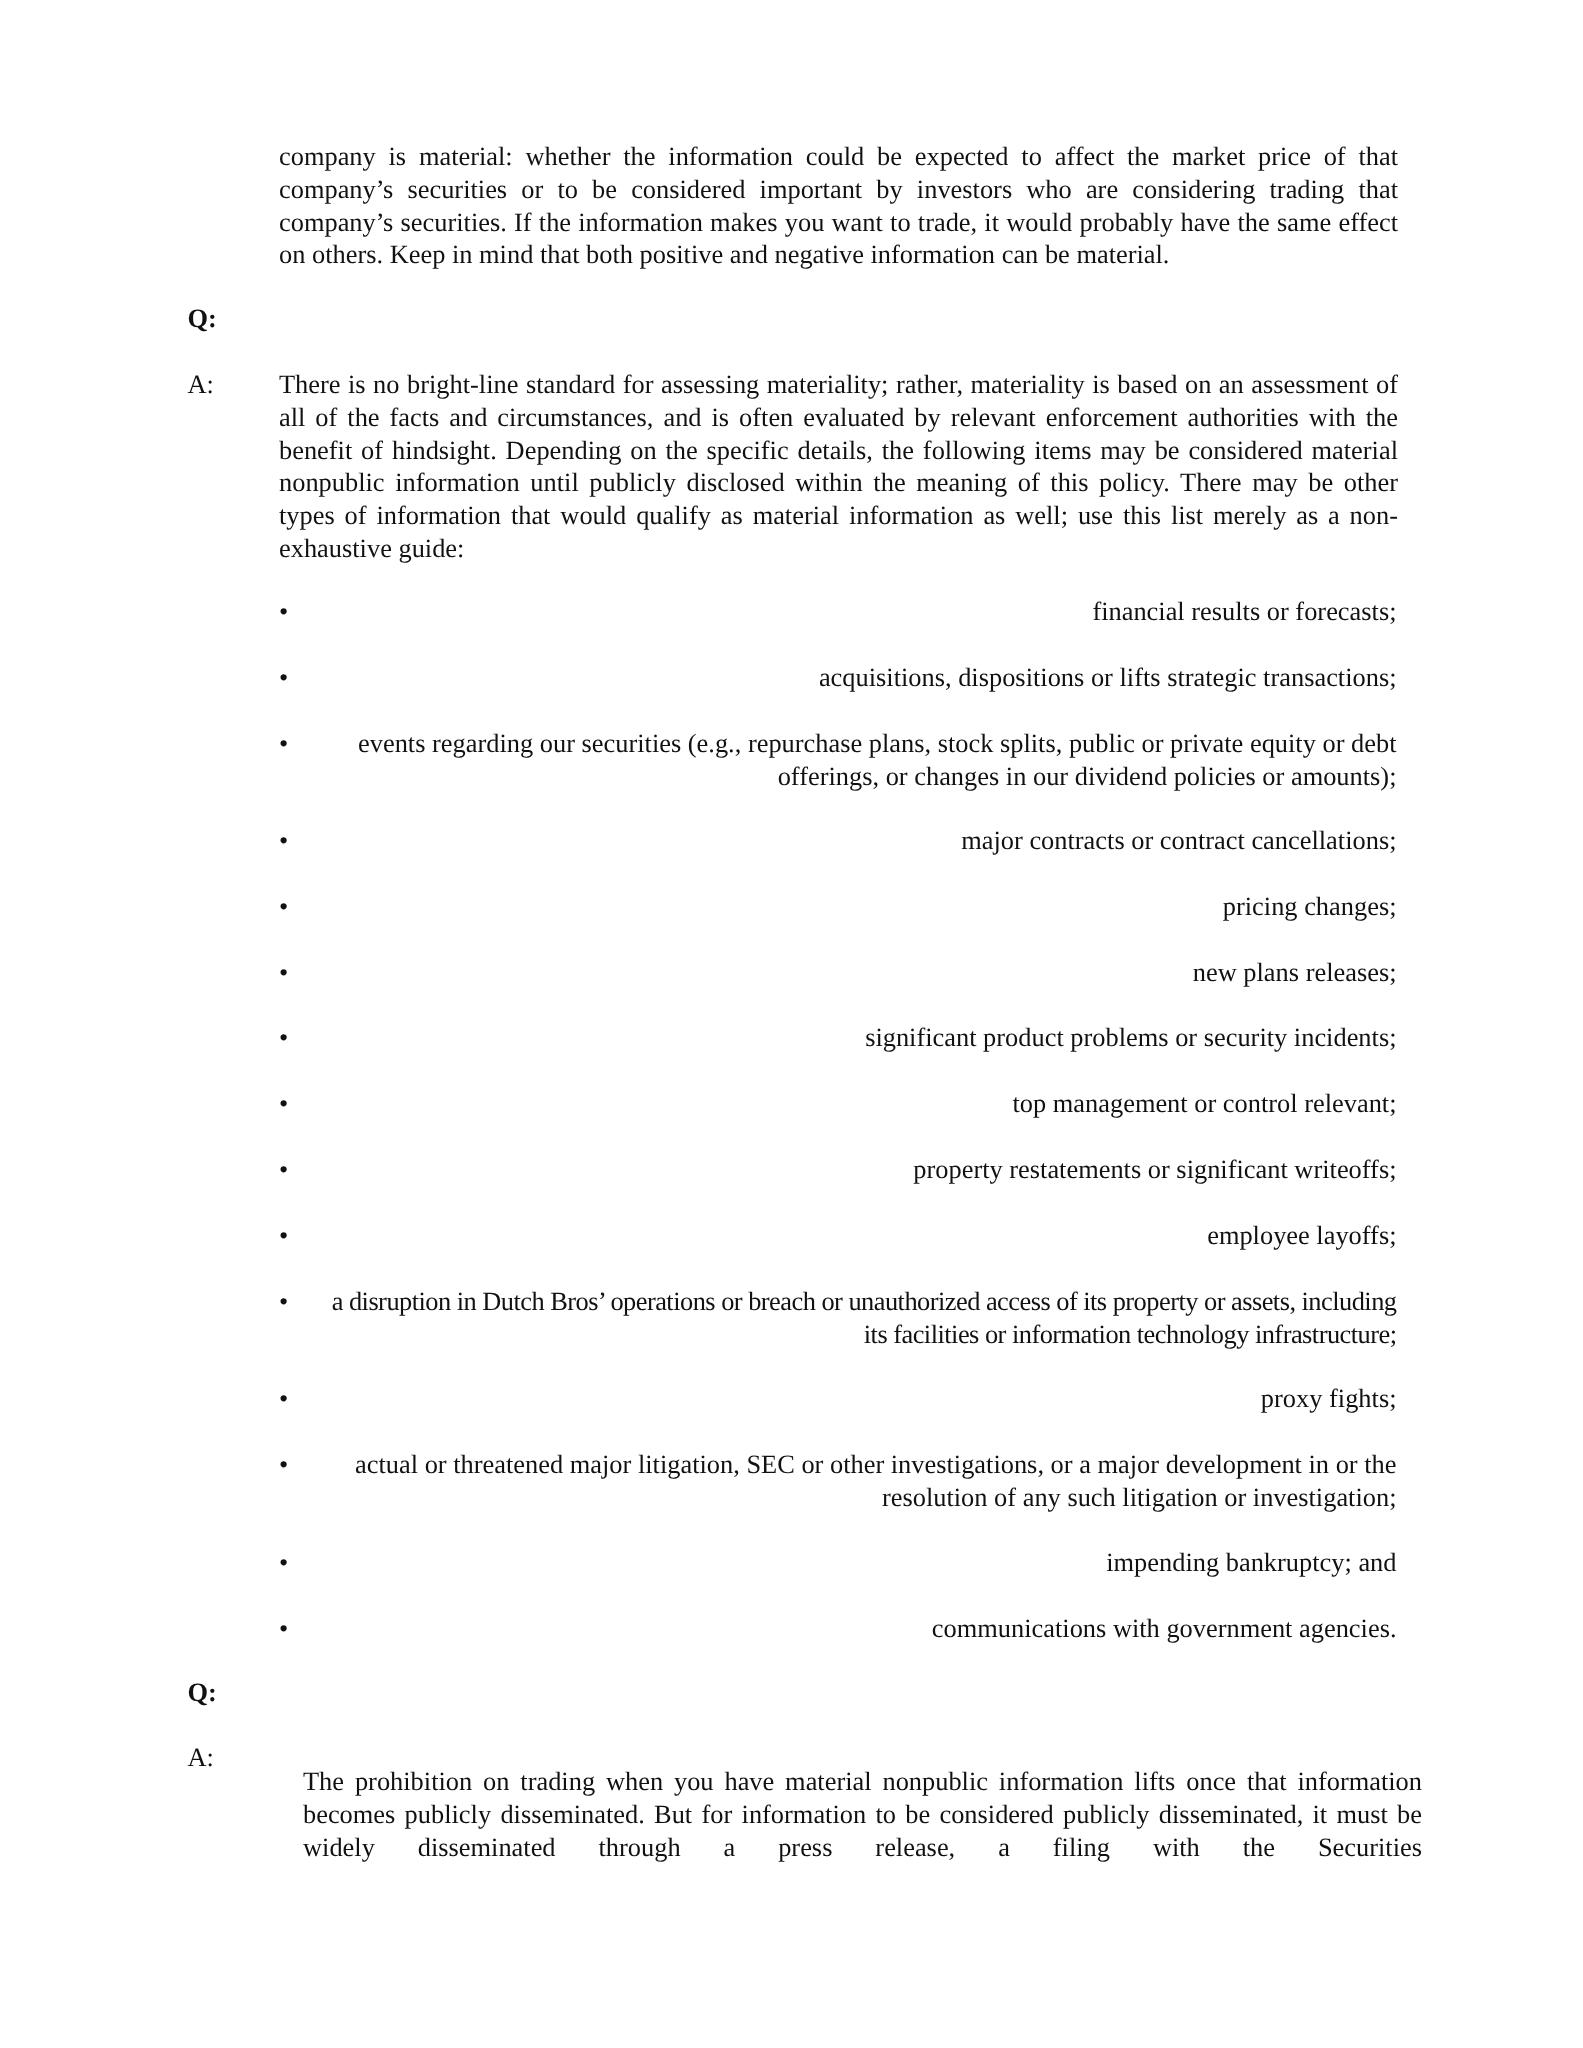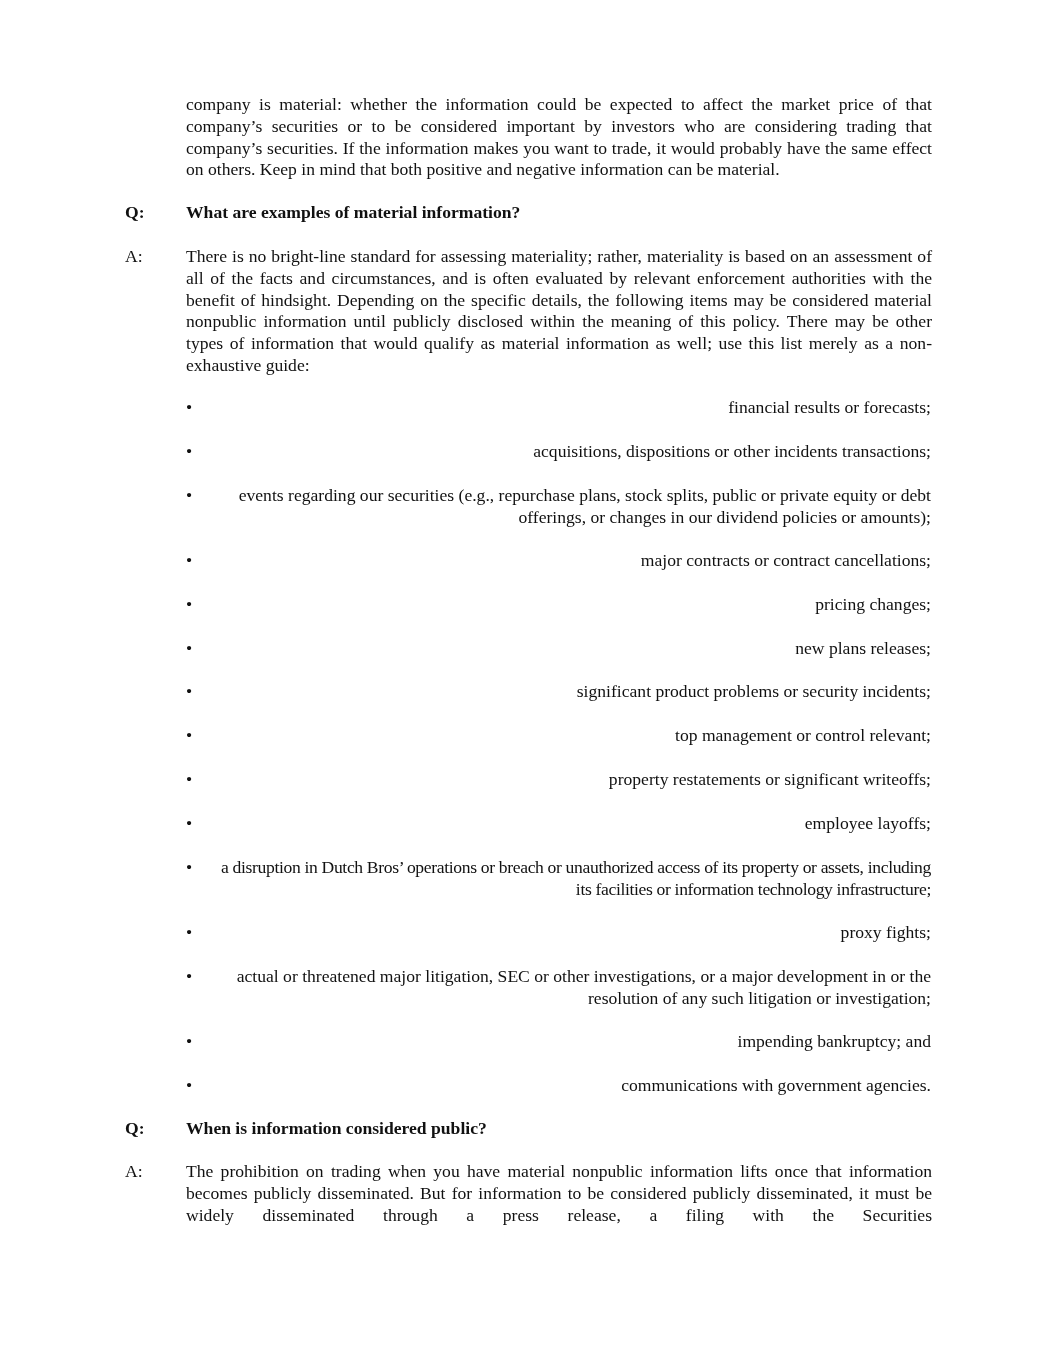--- a/index.html
+++ b/index.html
@@ -29,7 +29,6 @@
   <p class="para-cont" style="margin:0;">company is material: whether the information could be expected to affect the market price of that company’s securities or to be considered important by investors who are considering trading that company’s securities. If the information makes you want to trade, it would probably have the same effect on others. Keep in mind that both positive and negative information can be material.</p>
 
   <div class="qa-label q" style="top:202px;">Q:</div>
-  <div class="indent q" style="top:202px;">What are examples of material information?</div>
 
   <div class="qa-label" style="top:246px;">A:</div>
   <p class="indent a-text" style="top:246px; margin:0;">There is no bright-line standard for assessing materiality; rather, materiality is based on an assessment of all of the facts and circumstances, and is often evaluated by relevant enforcement authorities with the benefit of hindsight. Depending on the specific details, the following items may be considered material nonpublic information until publicly disclosed within the meaning of this policy. There may be other types of information that would qualify as material information as well; use this list merely as a non-exhaustive guide:</p>

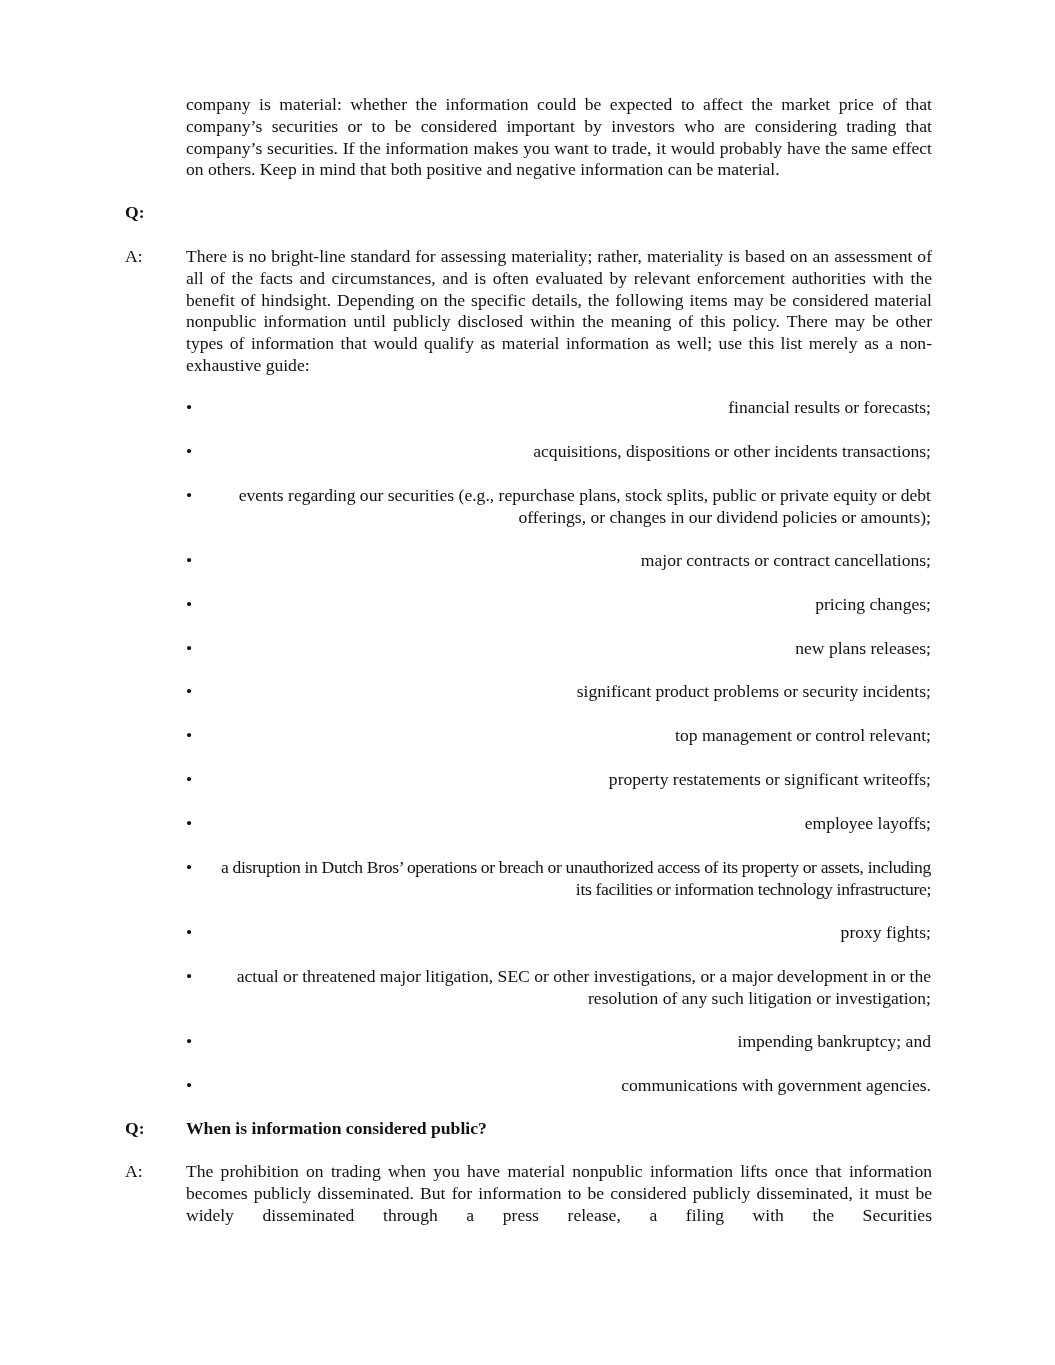--- a/index.html
+++ b/index.html
@@ -40,7 +40,7 @@
     </li>
     <li class="bullet-item" style="top:44px;">
       <span class="bullet-dot">•</span>
-      <span class="bullet-text">acquisitions, dispositions or other incidents transactions;</span>
+      <span class="bullet-text">acquisitions, dispositions or lifts strategic transactions;</span>
     </li>
     <li class="bullet-item" style="top:88px;">
       <span class="bullet-dot">•</span>

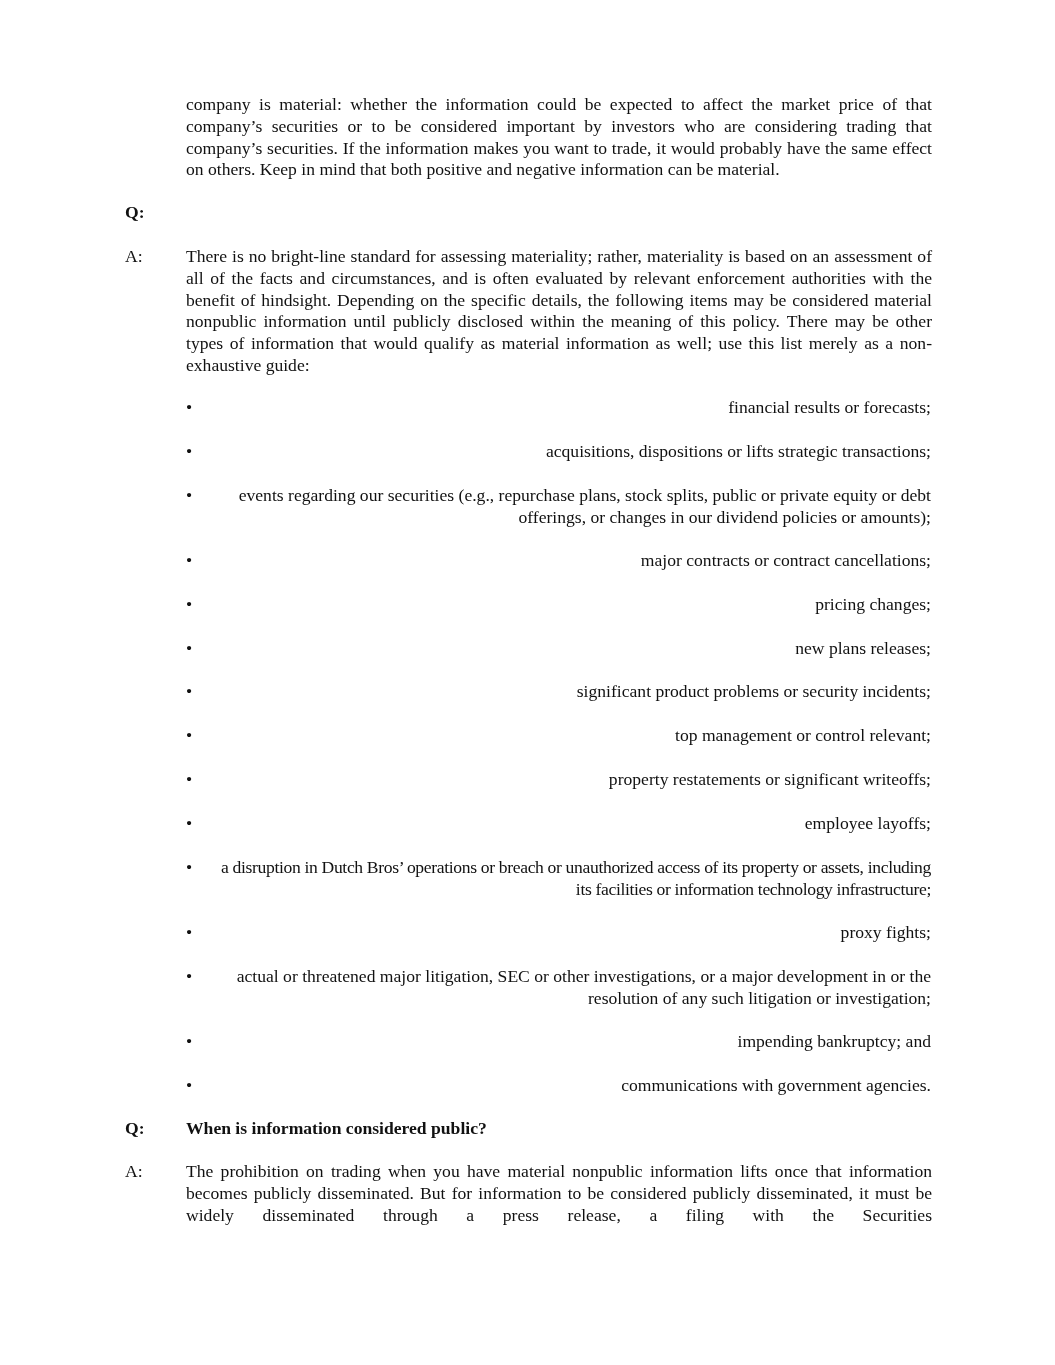--- a/index.html
+++ b/index.html
@@ -97,7 +97,6 @@
   </ul>
 
   <div class="qa-label q" style="top:1118px;">Q:</div>
-  <div class="indent q" style="top:1118px;">When is information considered public?</div>
 
   <div class="qa-label" style="top:1161px;">A:</div>
   <p class="indent" style="top:1161px; margin:0; text-align:justify; text-align-last:justify;">The prohibition on trading when you have material nonpublic information lifts once that information becomes publicly disseminated. But for information to be considered publicly disseminated, it must be widely disseminated through a press release, a filing with the Securities</p>

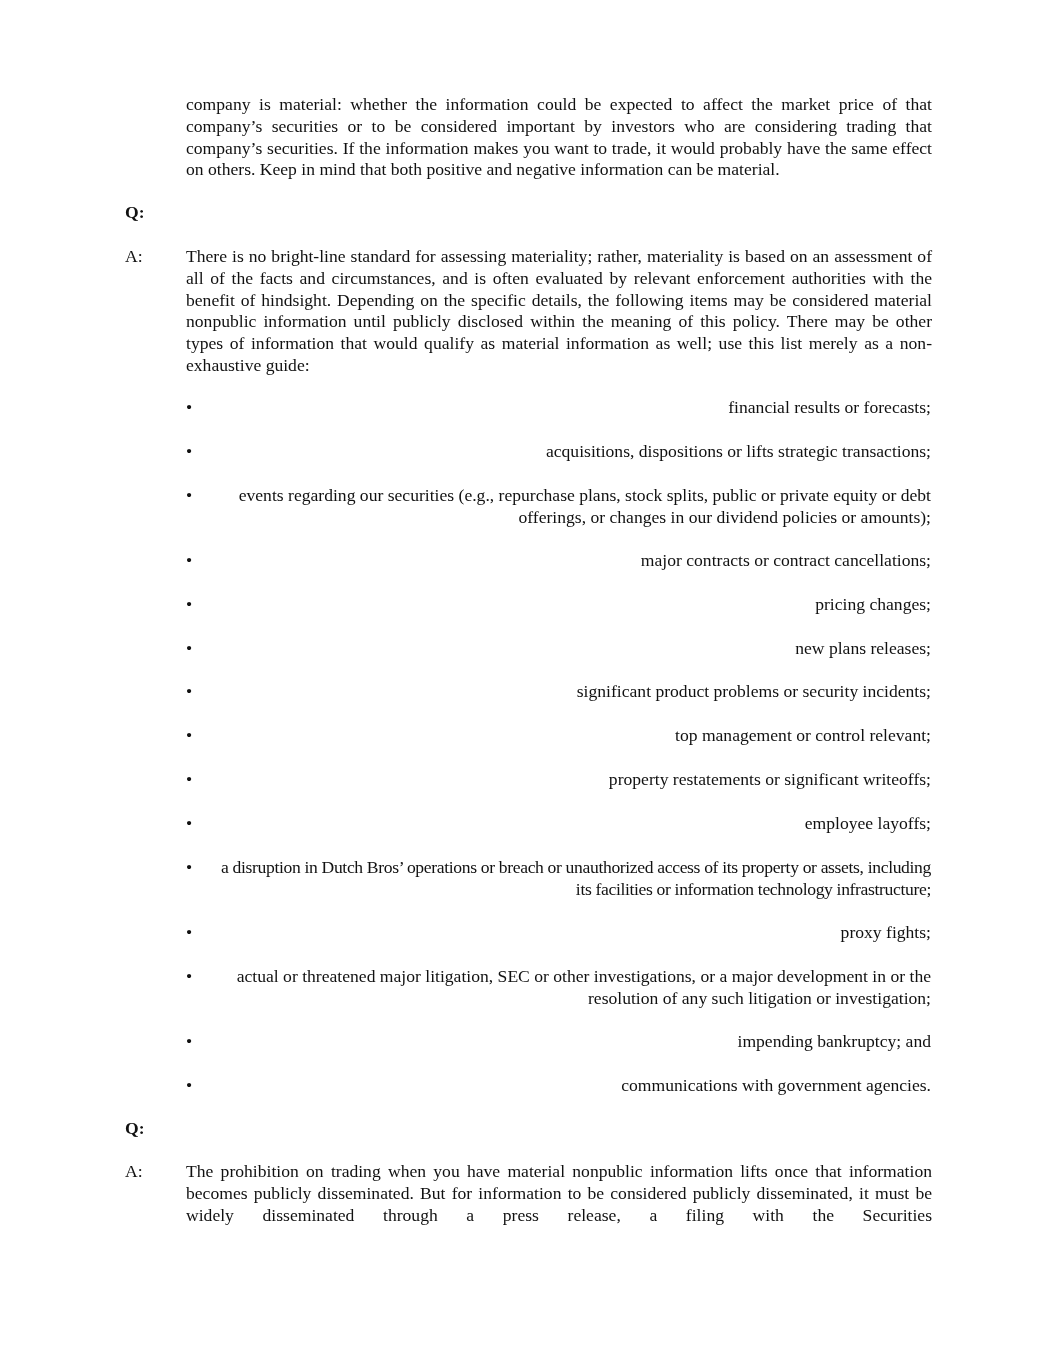--- a/index.html
+++ b/index.html
@@ -99,7 +99,7 @@
   <div class="qa-label q" style="top:1118px;">Q:</div>
 
   <div class="qa-label" style="top:1161px;">A:</div>
-  <p class="indent" style="top:1161px; margin:0; text-align:justify; text-align-last:justify;">The prohibition on trading when you have material nonpublic information lifts once that information becomes publicly disseminated. But for information to be considered publicly disseminated, it must be widely disseminated through a press release, a filing with the Securities</p>
+  <p class="indent" style="top:1161px; margin:16px; text-align:justify; text-align-last:justify;">The prohibition on trading when you have material nonpublic information lifts once that information becomes publicly disseminated. But for information to be considered publicly disseminated, it must be widely disseminated through a press release, a filing with the Securities</p>
 
 </div>
 

